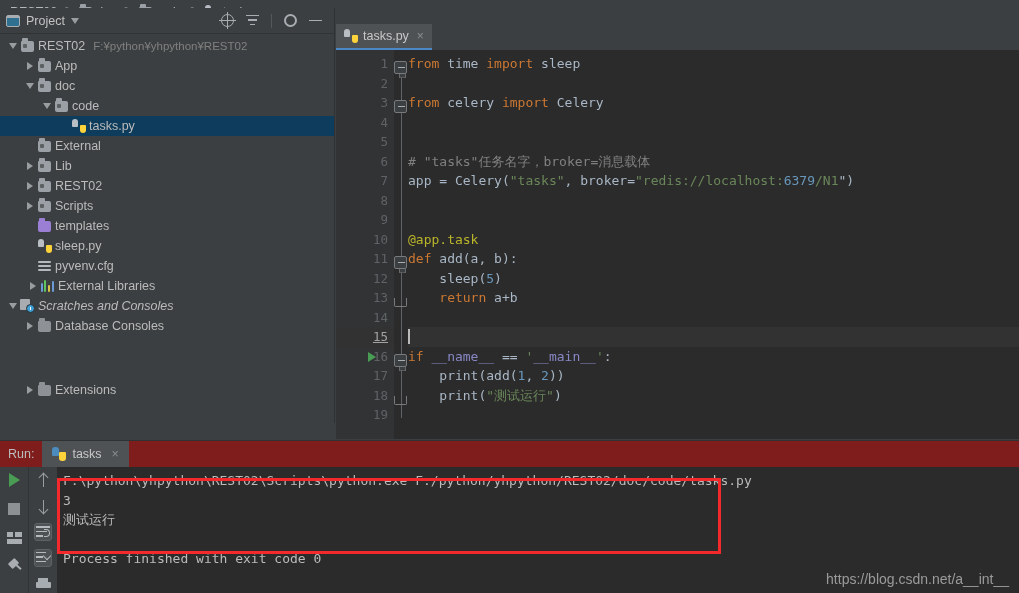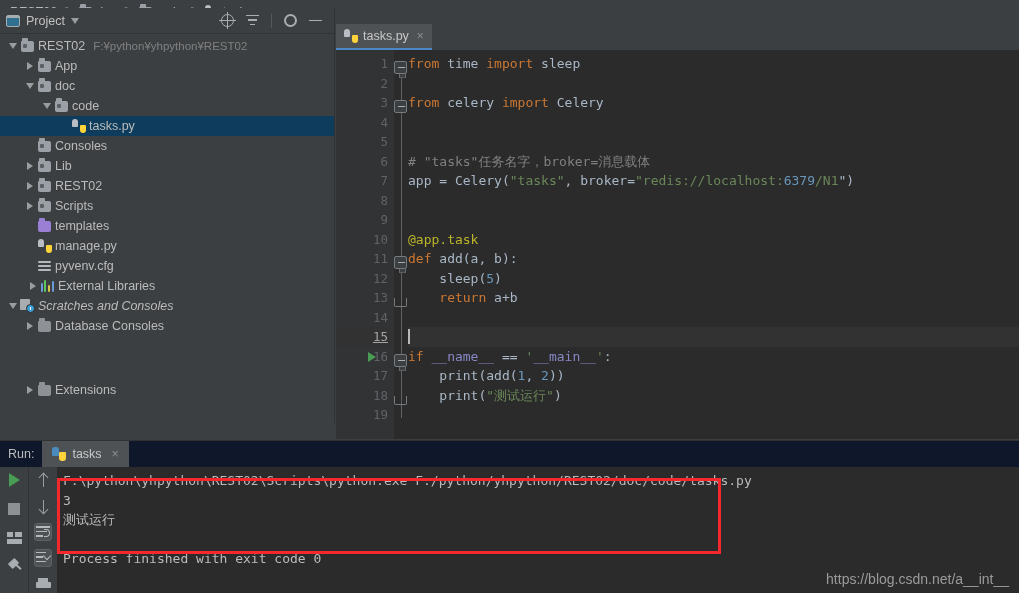--- a/index.html
+++ b/index.html
@@ -403,7 +403,7 @@
           <span class="ic">
             <span class="ico ico-folder"></span>
           </span>
-          <span class="lbl">Consoles</span>
+          <span class="lbl">External</span>
         </div>
         <div class="row" style="padding-left: 23px;">
           <span class="arrow">

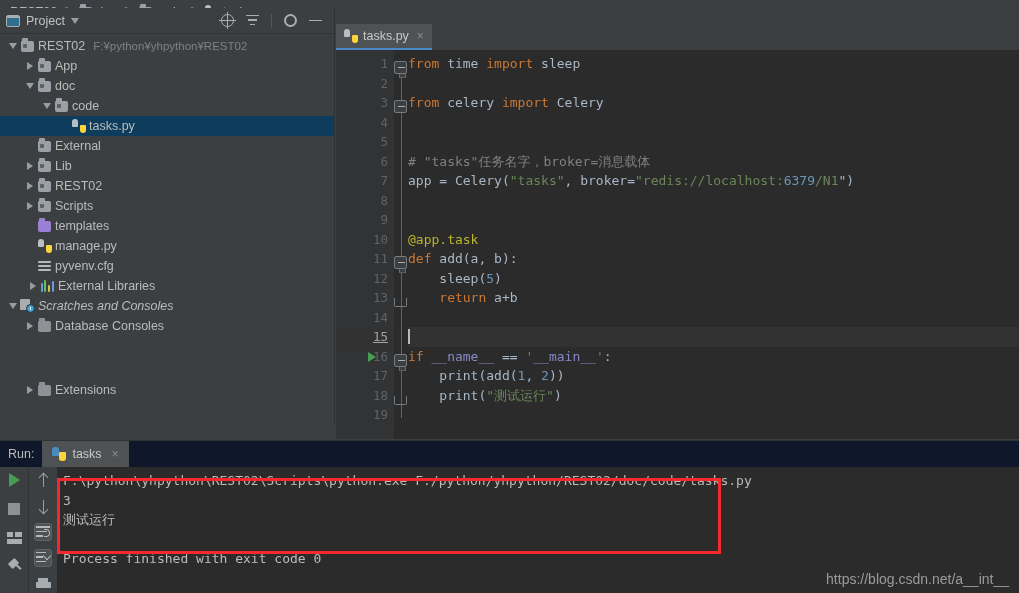--- a/index.html
+++ b/index.html
@@ -447,7 +447,7 @@
               <i class="pb"></i>
             </span>
           </span>
-          <span class="lbl">manage.py</span>
+          <span class="lbl">sleep.py</span>
         </div>
         <div class="row" style="padding-left: 23px;">
           <span class="arrow"></span>

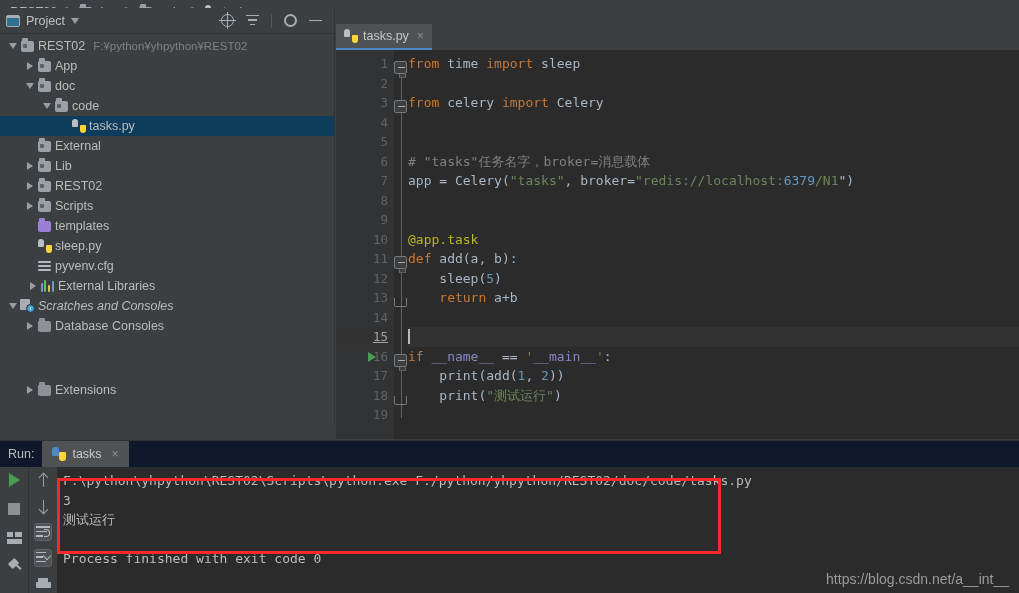--- a/index.html
+++ b/index.html
@@ -207,7 +207,7 @@
   
   .runwin {
     position:absolute; left:0; top:440px; width:1019px; height:153px;
-    background:#0f172a; border-top:1px solid #2f3133;
+    background:#7f1d1d; border-top:1px solid #2f3133;
   }
   .run-tabbar { height:26px; display:flex; align-items:center; }
   .run-label { padding:0 8px; color:#bbbbbb; font-size:12.5px; }

